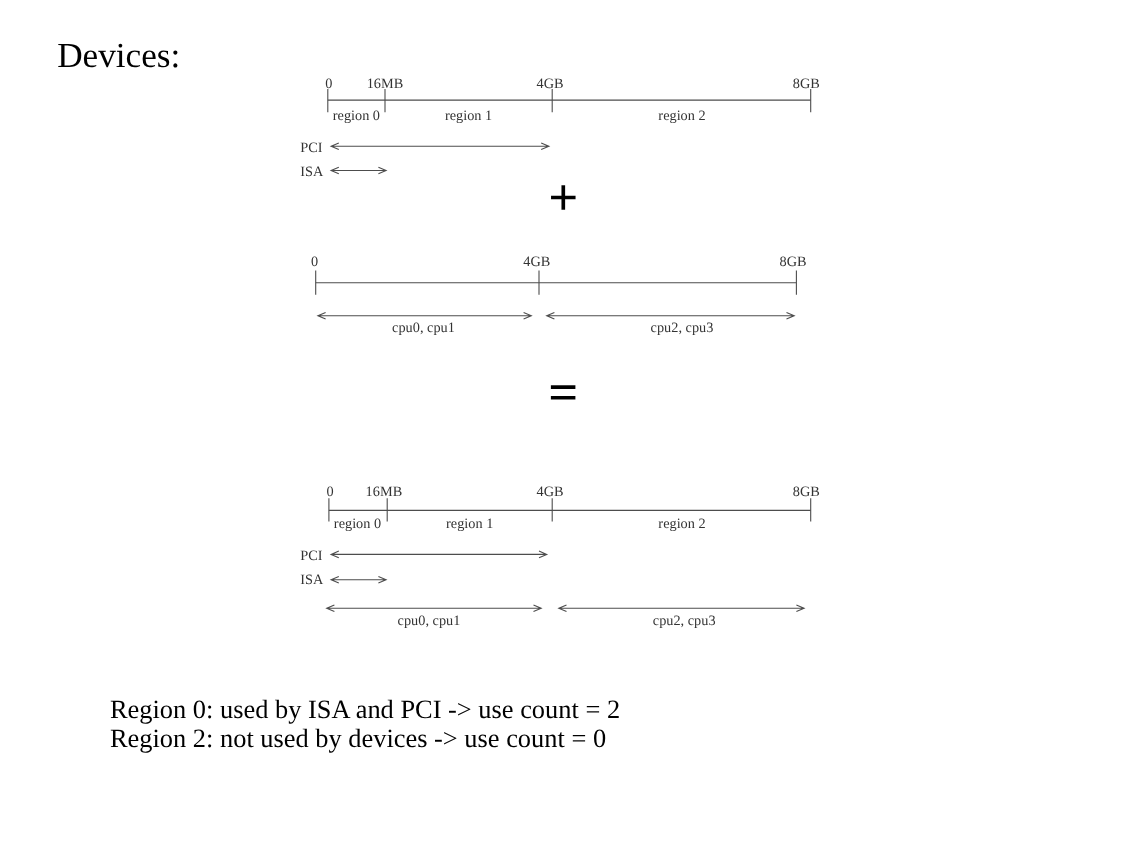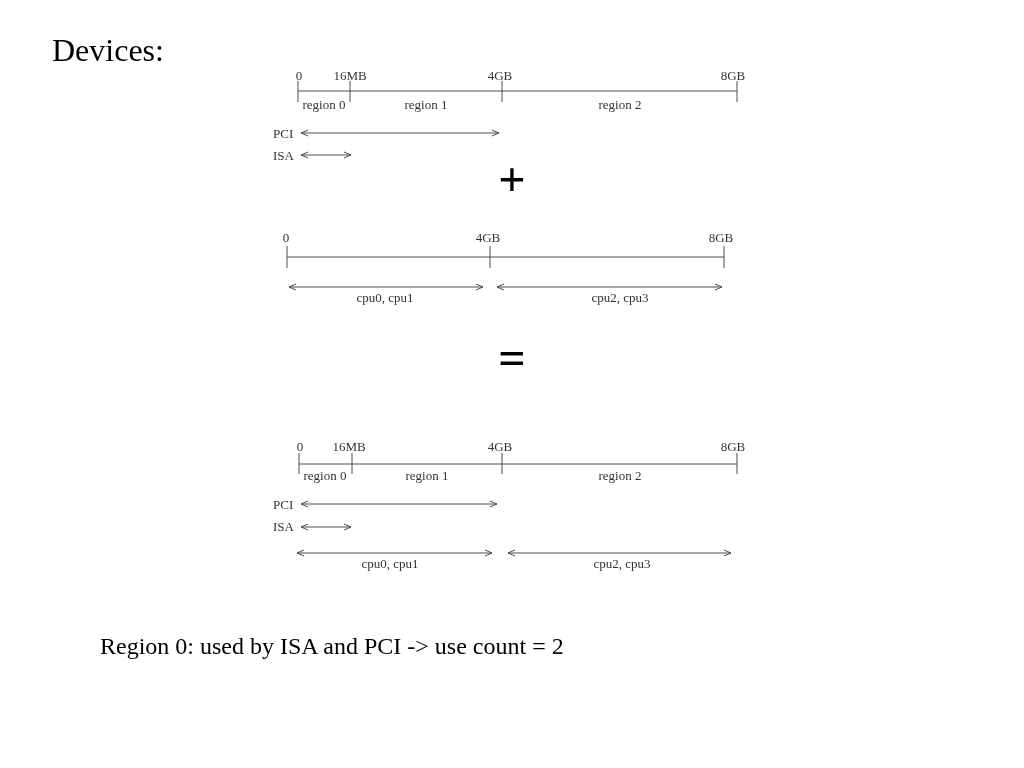--- a/index.html
+++ b/index.html
@@ -126,6 +126,7 @@
 
   <div class="notes">
     <div class="note">Region 0: used by ISA and PCI -&gt; use count = 2</div>
+    <div class="note">Region 2: not used by devices -&gt; use count = 0</div>
   </div>
 
 </div>

